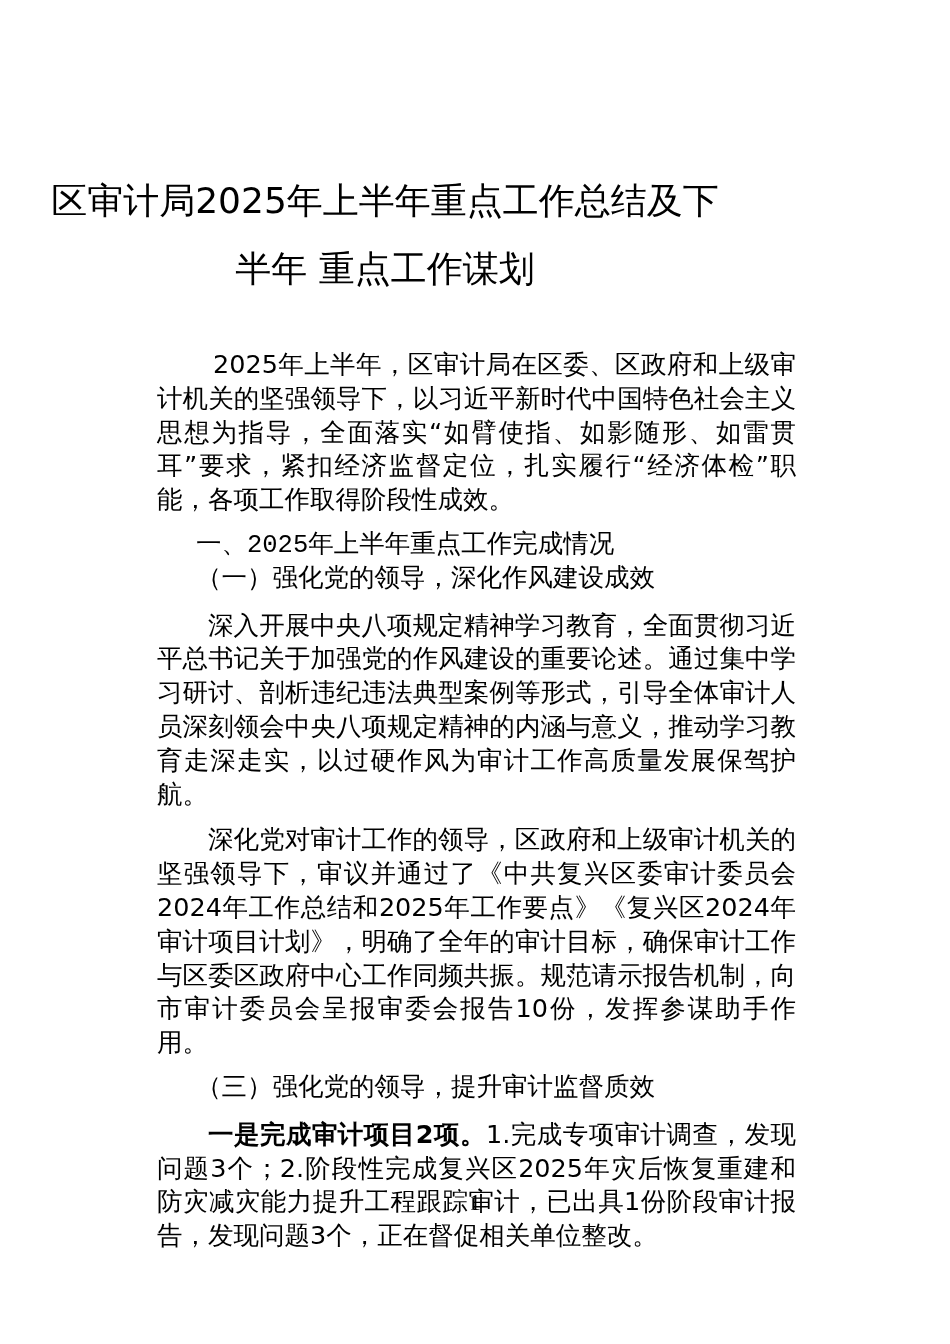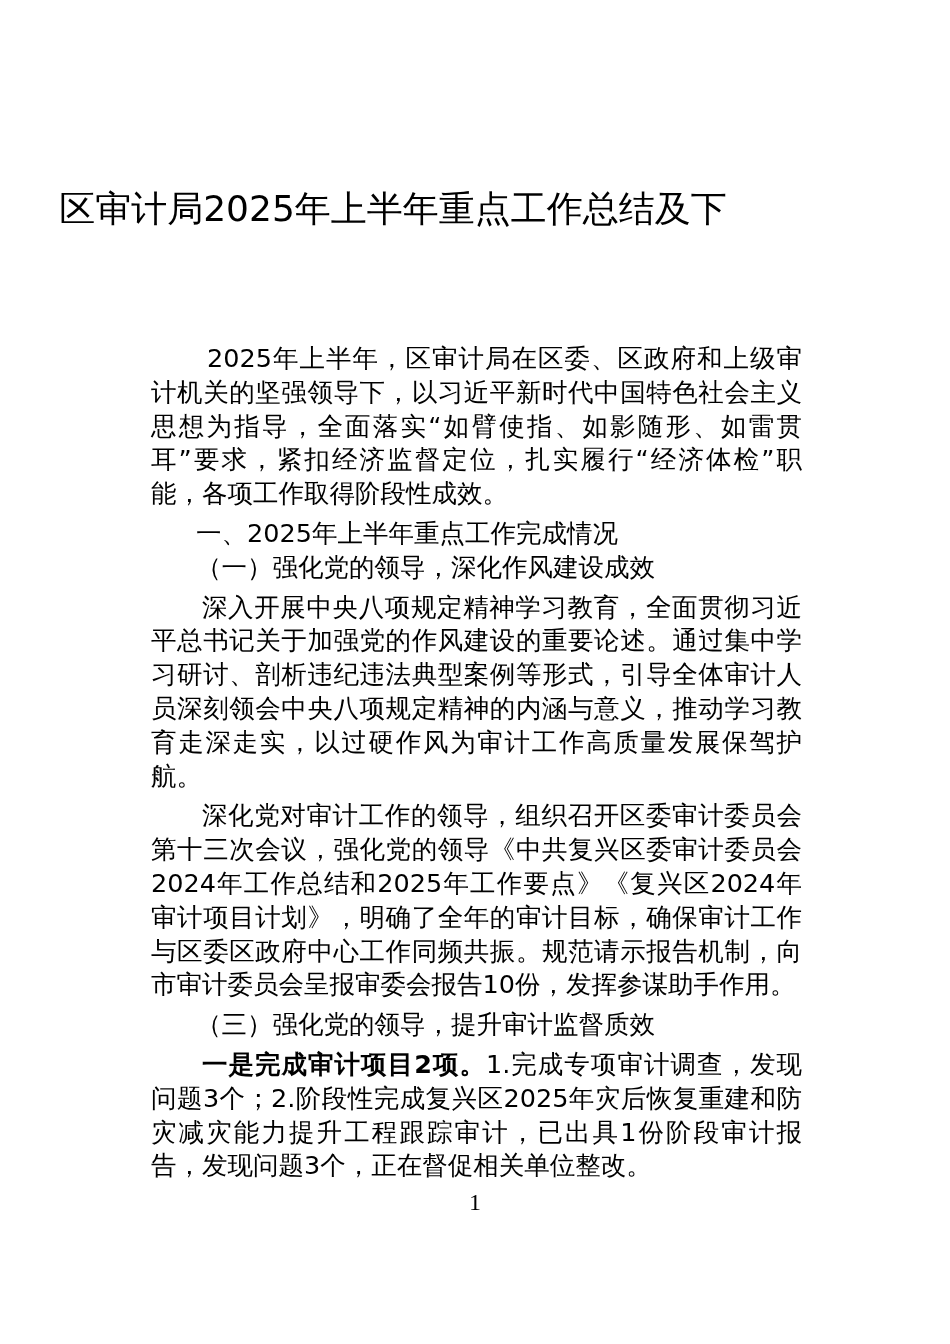--- a/index.html
+++ b/index.html
@@ -31,7 +31,7 @@
     line-height: 44px;
     letter-spacing: 0px;
     font-weight: normal;
-    margin: 12px;
+    margin: 4px;
   }
   .title-line-1 { top: 175px; }
   .title-line-2 { top: 243px; }

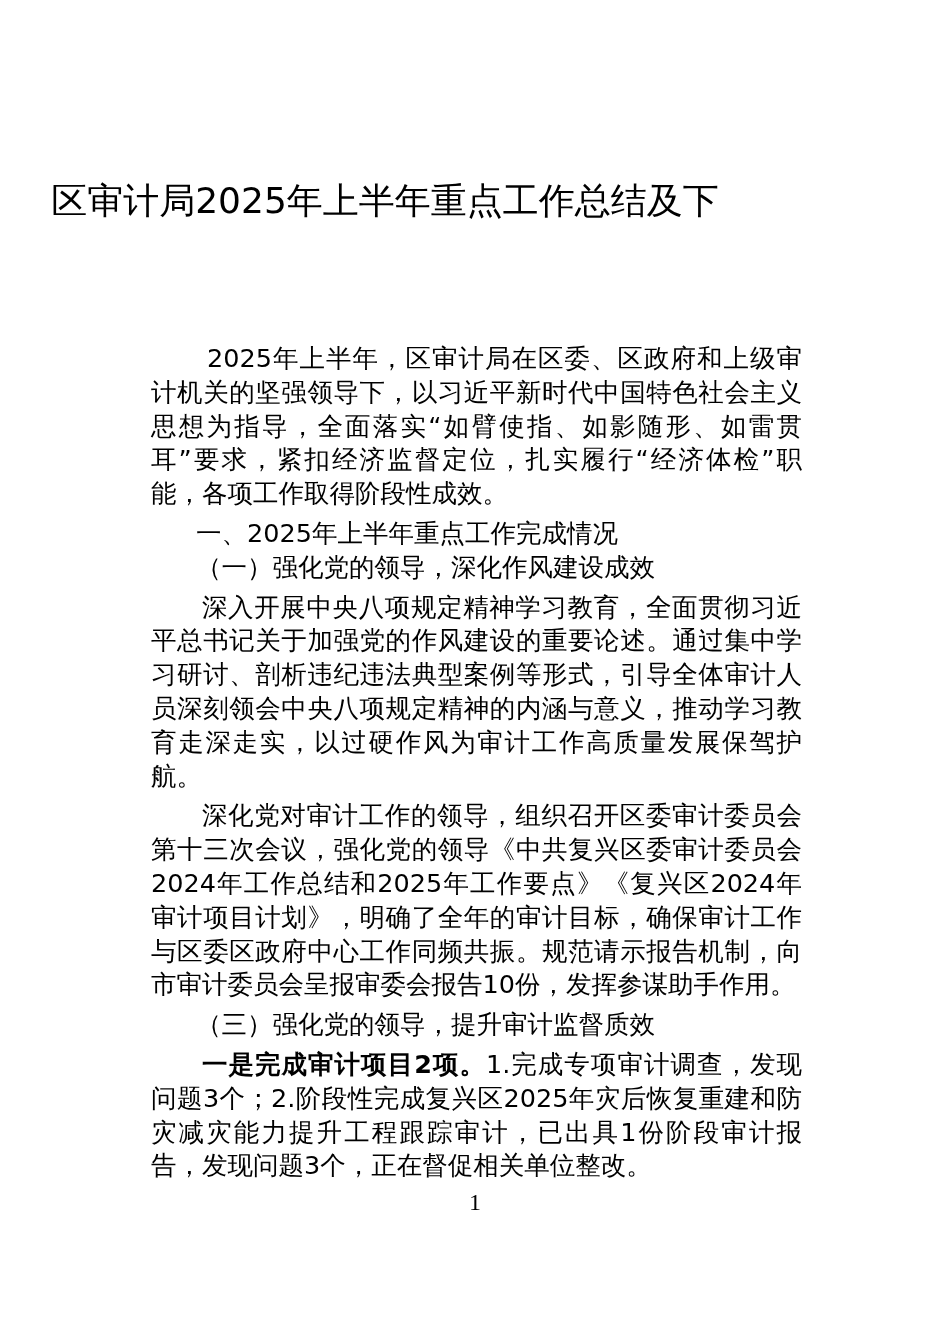--- a/index.html
+++ b/index.html
@@ -76,6 +76,7 @@
 <div class="page">
 
   <h1 class="title title-line-1">区审计局2025年上半年重点工作总结及下</h1>
+  <h1 class="title title-line-2">半年 重点工作谋划</h1>
 
   <div class="body-text">
     <p class="para first">2025年上半年，区审计局在区委、区政府和上级审计机关的坚强领导下，以习近平新时代中国特色社会主义思想为指导，全面落实“如臂使指、如影随形、如雷贯耳”要求，紧扣经济监督定位，扎实履行“经济体检”职能，各项工作取得阶段性成效。</p>

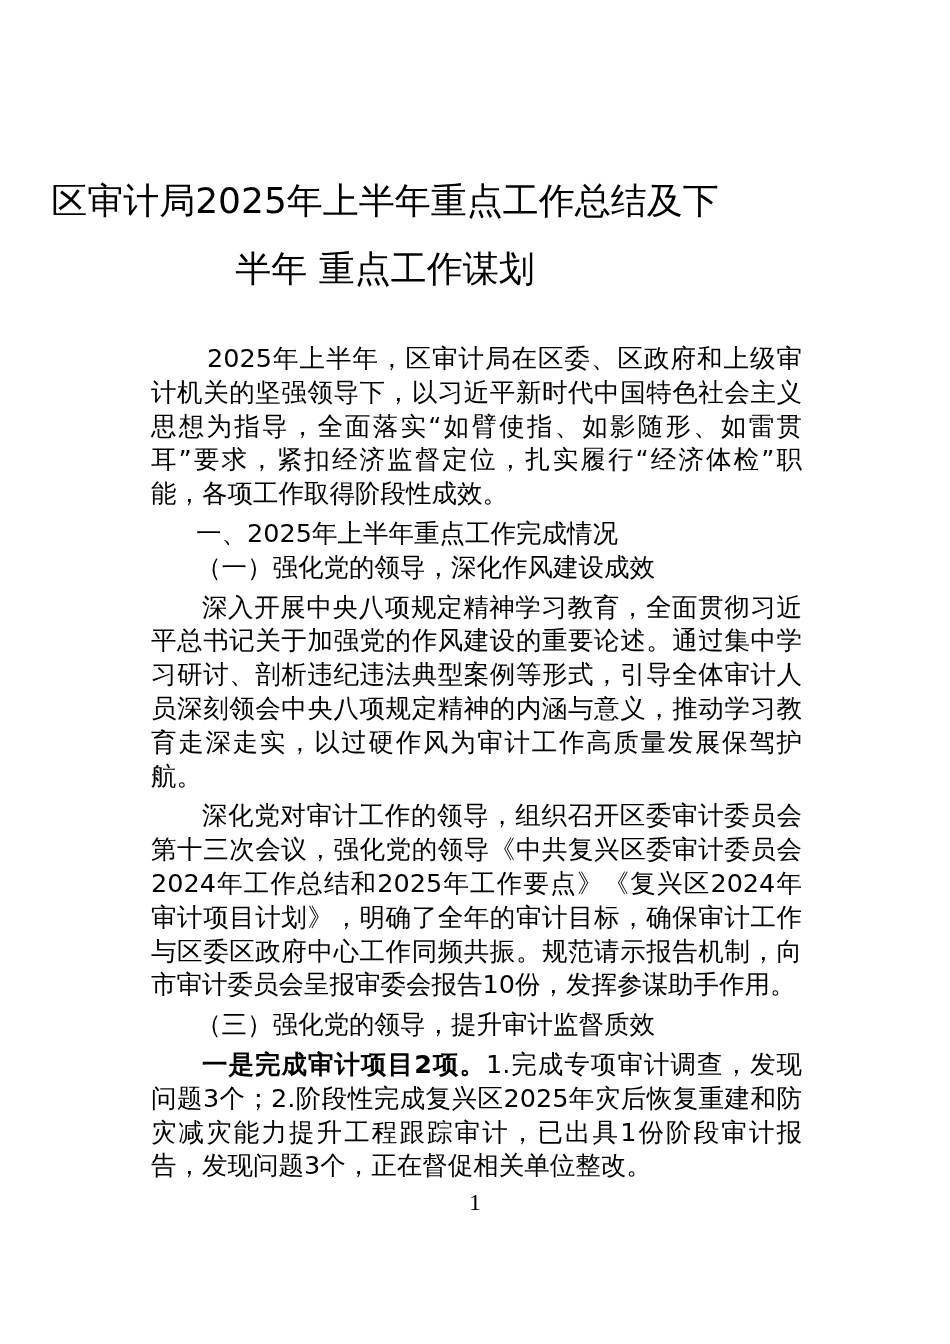--- a/index.html
+++ b/index.html
@@ -46,7 +46,7 @@
     text-justify: inter-character;
   }
   .para {
-    margin: 6px;
+    margin: 12px;
     text-indent: 51px;
   }
   .para.first {

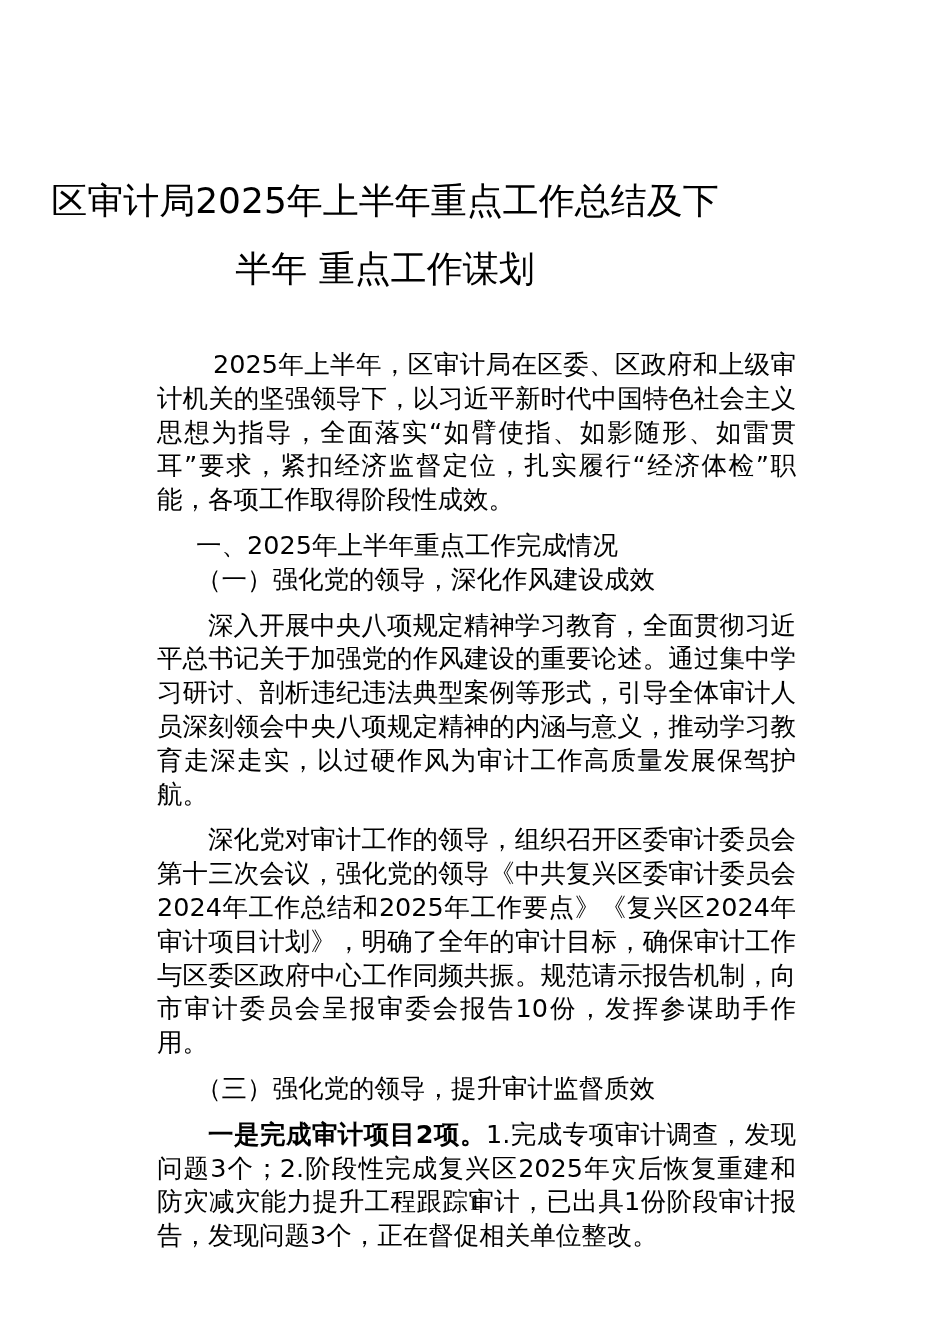--- a/index.html
+++ b/index.html
@@ -55,6 +55,7 @@
   .heading {
     margin: 0;
     text-indent: 51px;
+    font-family: Liberation Mono, monospace;
   }
   .bold-lead {
     font-weight: bold;

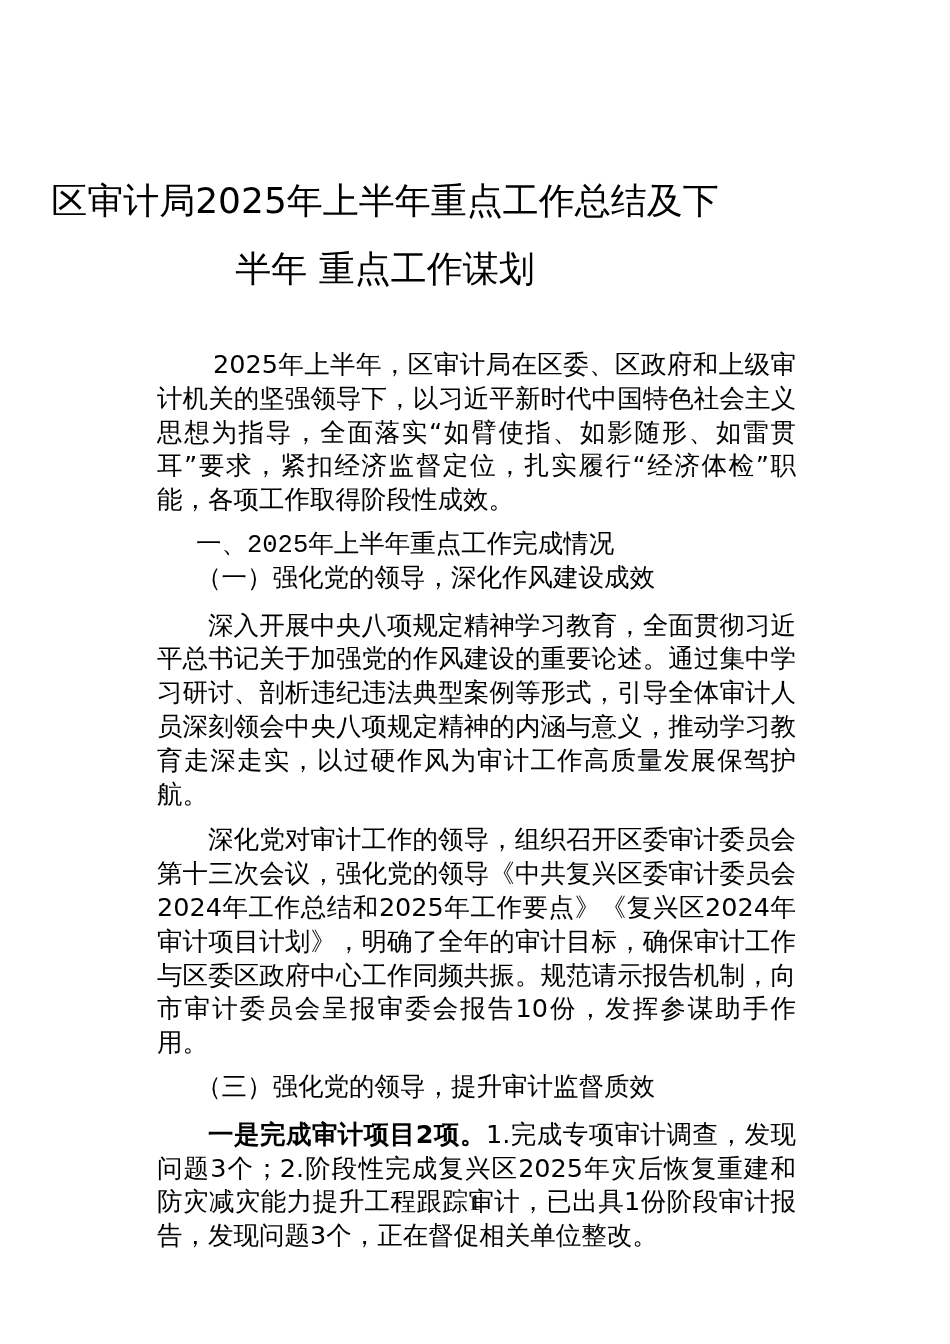--- a/index.html
+++ b/index.html
@@ -89,7 +89,7 @@
     <p class="para">深入开展中央八项规定精神学习教育，全面贯彻习近平总书记关于加强党的作风建设的重要论述。通过集中学习研讨、剖析违纪违法典型案例等形式，引导全体审计人员深刻领会中央八项规定精神的内涵与意义，推动学习教育走深走实，以过硬作风为审计工作高质量发展保驾护航。</p>
 
 
-    <p class="para">深化党对审计工作的领导，组织召开区委审计委员会第十三次会议，强化党的领导《中共复兴区委审计委员会2024年工作总结和2025年工作要点》《复兴区2024年审计项目计划》，明确了全年的审计目标，确保审计工作与区委区政府中心工作同频共振。规范请示报告机制，向市审计委员会呈报审委会报告10份，发挥参谋助手作用。</p>
+    <p class="para">深化党对审计工作的领导，区政府和上级审计机关的坚强领导下，审议并通过了《中共复兴区委审计委员会2024年工作总结和2025年工作要点》《复兴区2024年审计项目计划》，明确了全年的审计目标，确保审计工作与区委区政府中心工作同频共振。规范请示报告机制，向市审计委员会呈报审委会报告10份，发挥参谋助手作用。</p>
 
     <p class="heading">（三）强化党的领导，提升审计监督质效</p>
 

